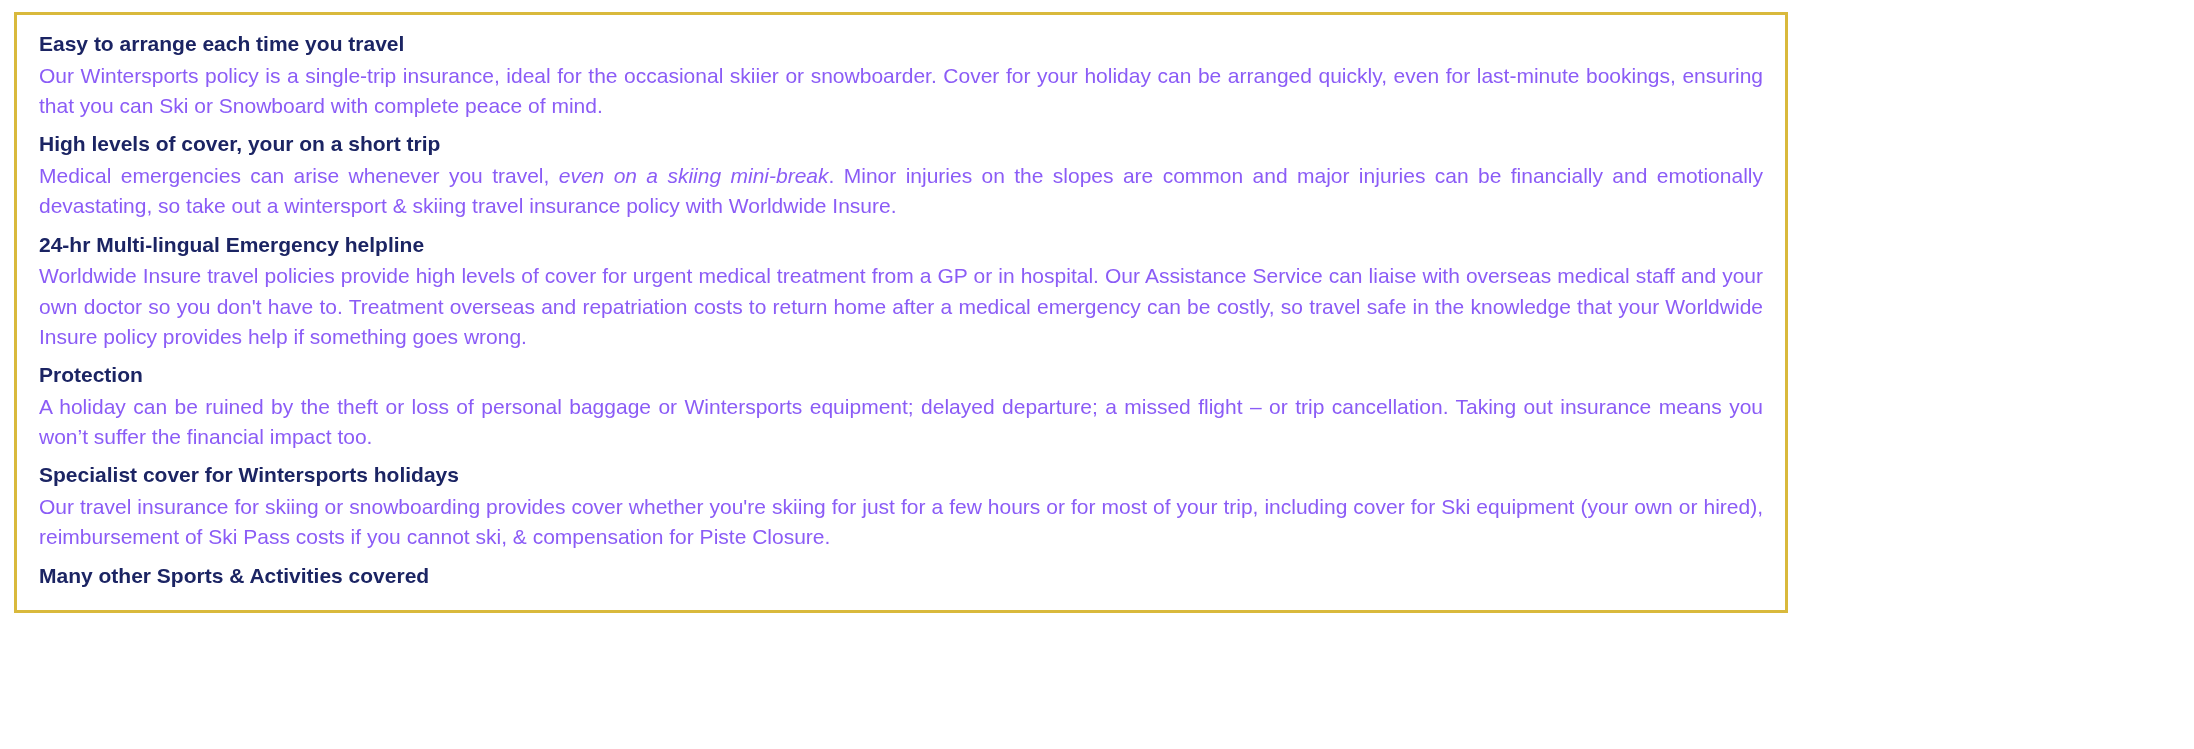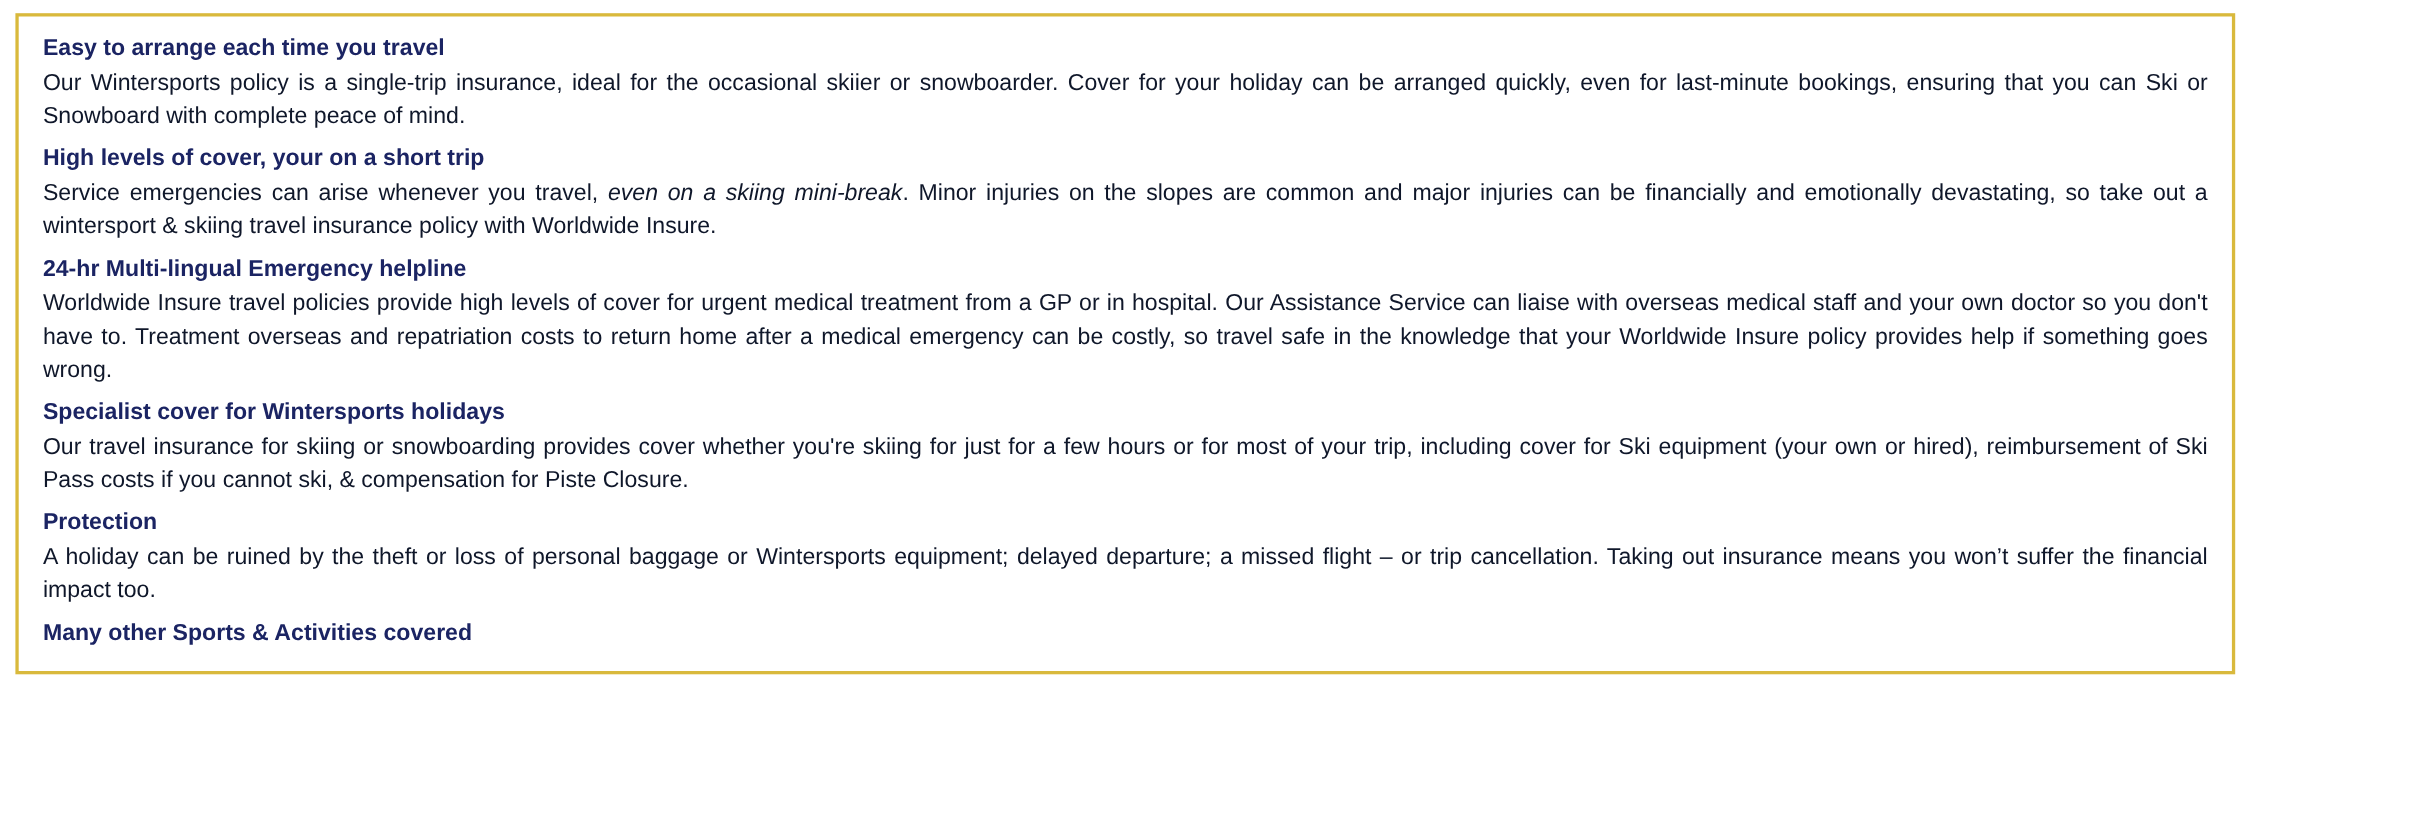--- a/index.html
+++ b/index.html
@@ -16,7 +16,7 @@
   .panel {
     box-sizing: border-box;
     margin: 12px 14px;
-    width: 2018px;
+    width: 1774px;
     border: 3px solid #d9b93c;
     background: #ffffff;
     padding: 14px 22px 16px 22px;

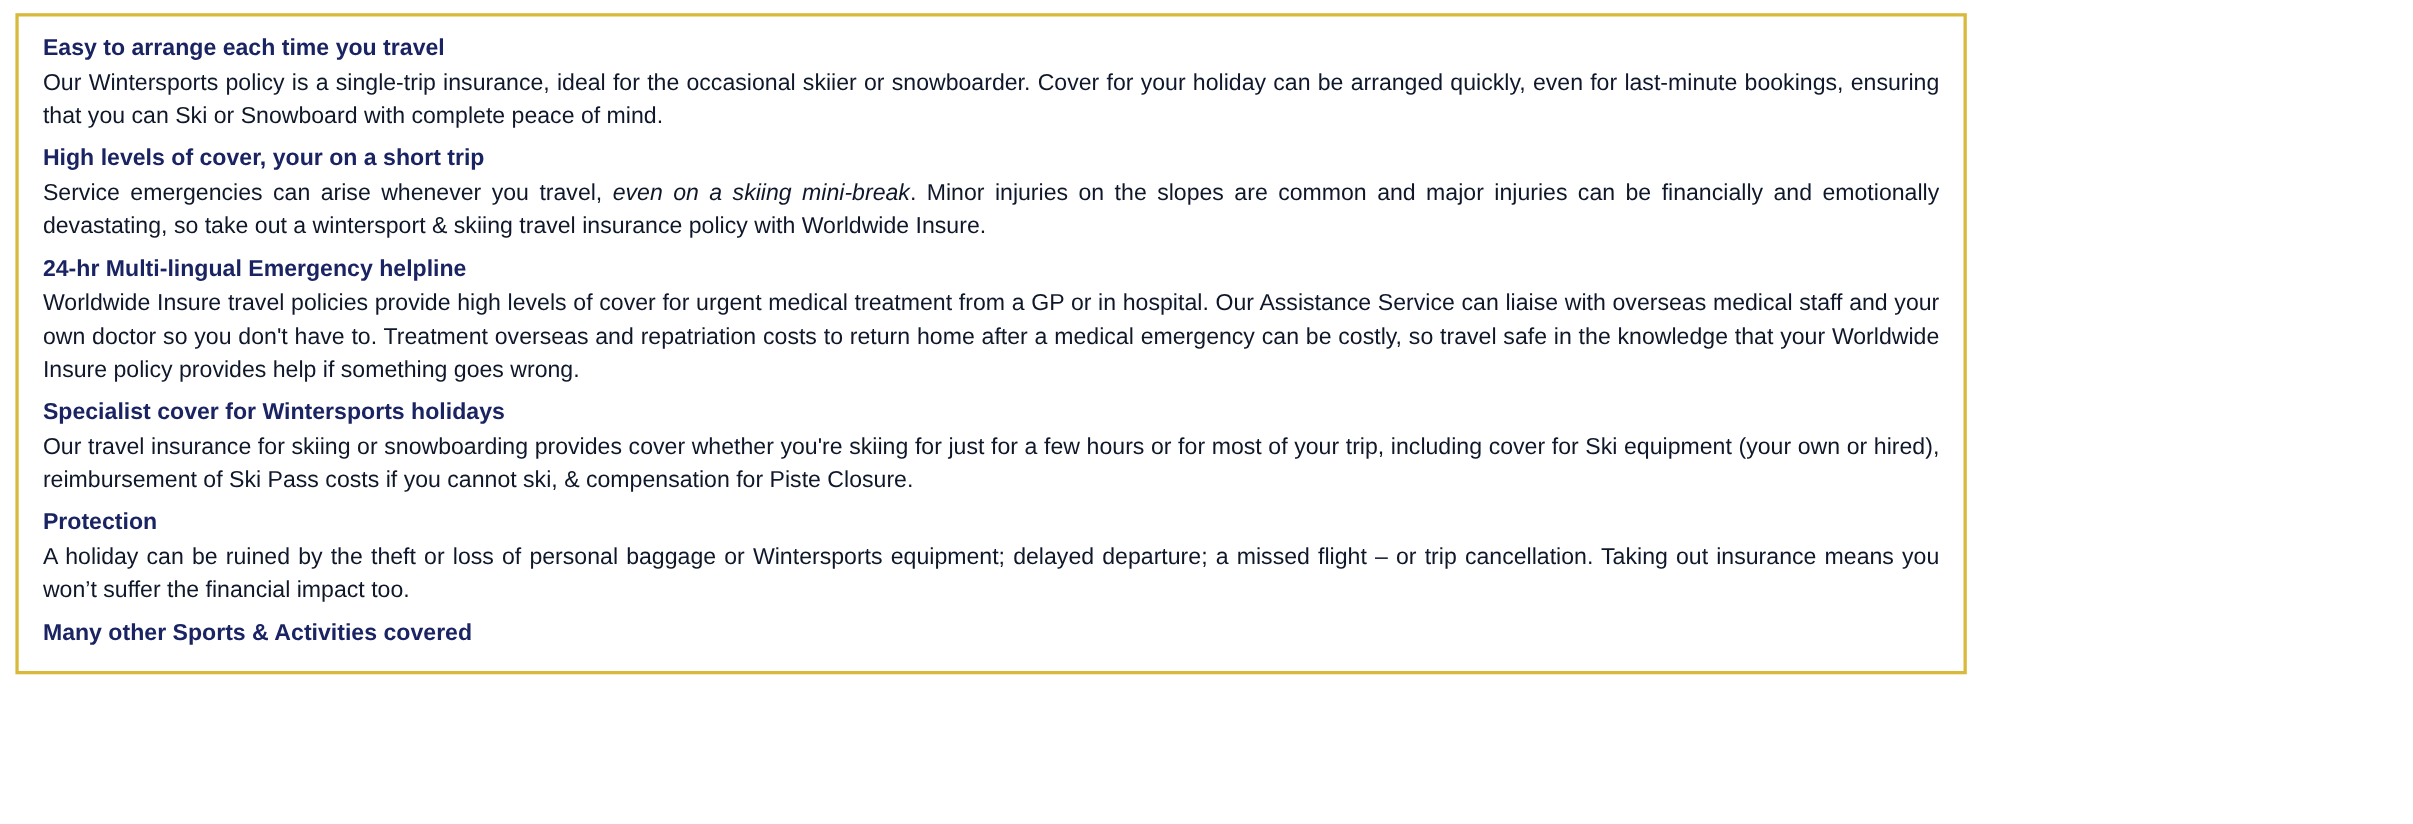--- a/index.html
+++ b/index.html
@@ -36,7 +36,7 @@
   }
   .sec-body {
     font-size: 21px;
-    color: #0f172a;
+    color: #8b5cf6;
     line-height: 1.44;
     text-align: justify;
     text-justify: inter-word;

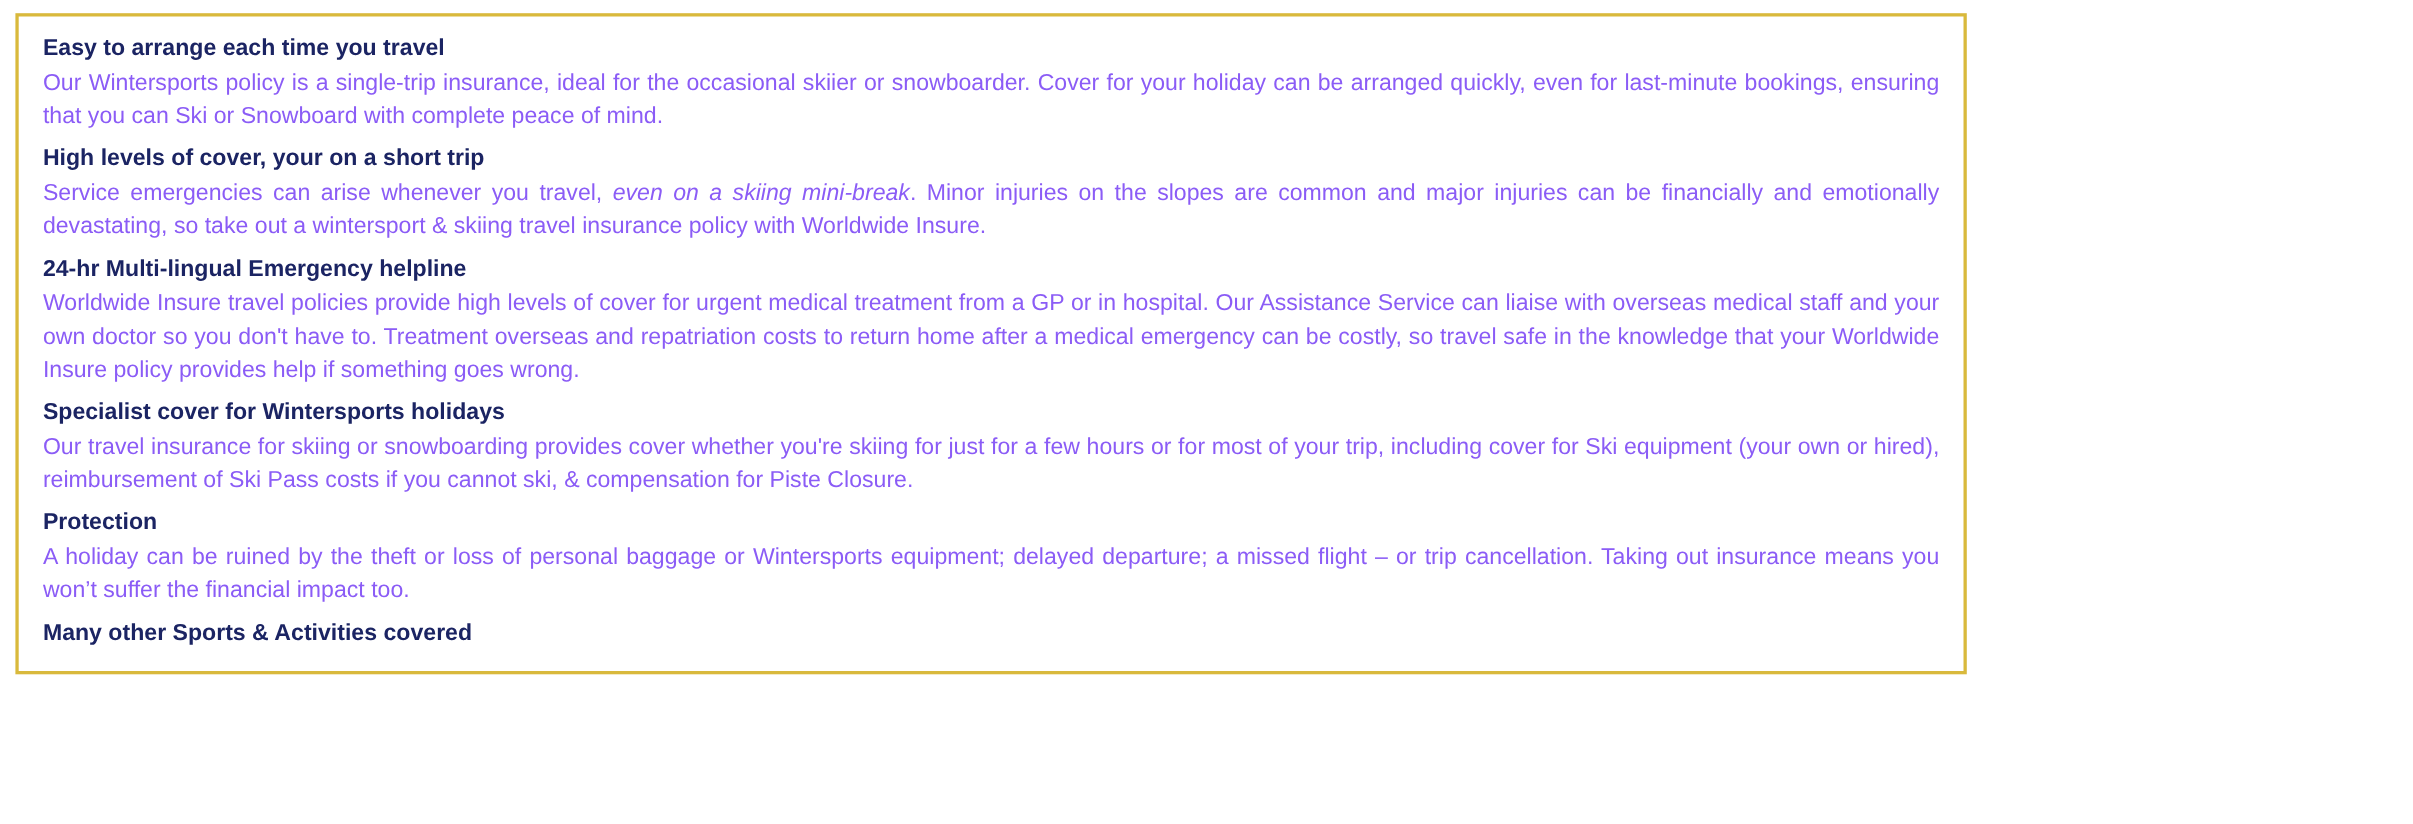--- a/index.html
+++ b/index.html
@@ -60,7 +60,7 @@
 
   <div class="section">
     <div class="sec-heading">High levels of cover, your on a short trip</div>
-    <p class="sec-body"><span>Service emergencies can arise whenever you travel, </span><em>even on a skiing mini-break</em><span>. Minor injuries on the slopes are common and major injuries can be financially and emotionally devastating, so take out a wintersport &amp; skiing travel insurance policy with Worldwide Insure.</span></p>
+    <p class="sec-body"><span>Medical emergencies can arise whenever you travel, </span><em>even on a skiing mini-break</em><span>. Minor injuries on the slopes are common and major injuries can be financially and emotionally devastating, so take out a wintersport &amp; skiing travel insurance policy with Worldwide Insure.</span></p>
   </div>
 
   <div class="section">

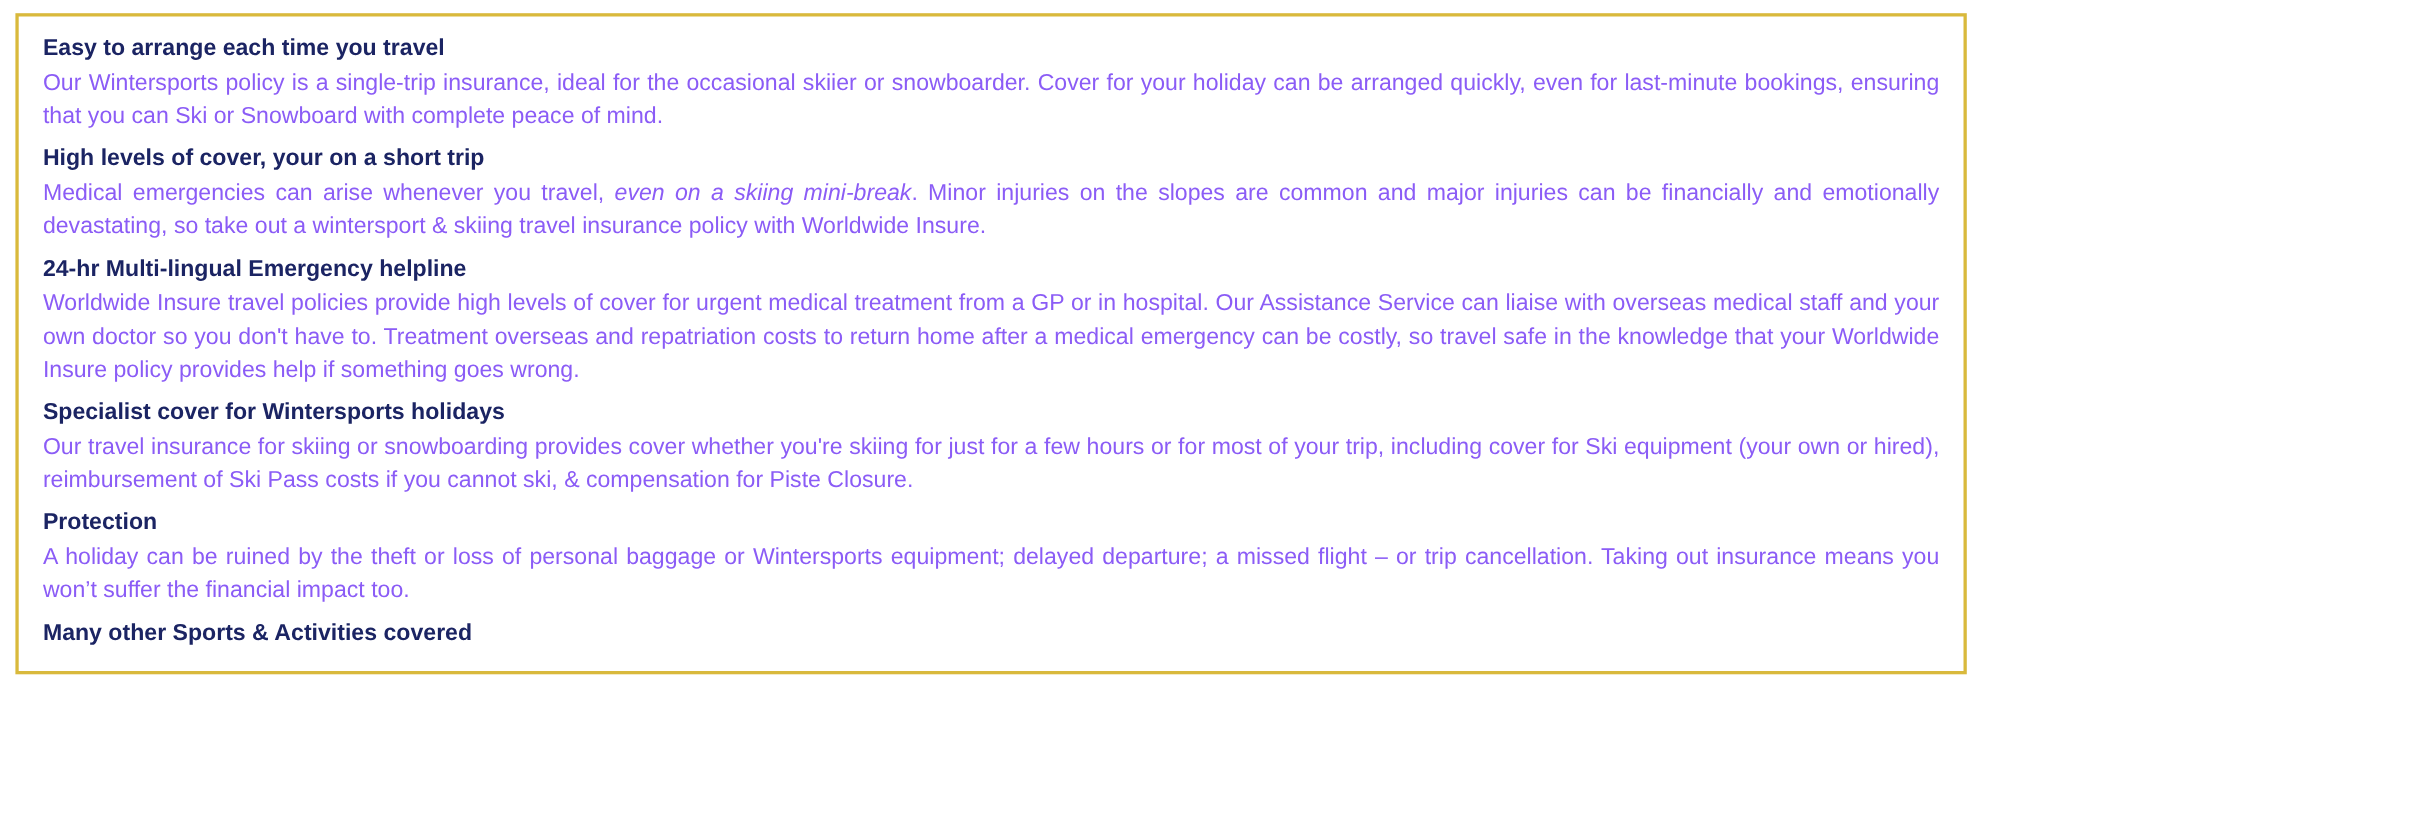--- a/index.html
+++ b/index.html
@@ -69,13 +69,13 @@
   </div>
 
   <div class="section">
-    <div class="sec-heading">Specialist cover for Wintersports holidays</div>
-    <p class="sec-body">Our travel insurance for skiing or snowboarding provides cover whether you're skiing for just for a few hours or for most of your trip, including cover for Ski equipment (your own or hired), reimbursement of Ski Pass costs if you cannot ski, &amp; compensation for Piste Closure.</p>
+    <div class="sec-heading">Protection</div>
+    <p class="sec-body">A holiday can be ruined by the theft or loss of personal baggage or Wintersports equipment; delayed departure; a missed flight – or trip cancellation. Taking out insurance means you won’t suffer the financial impact too.</p>
   </div>
 
   <div class="section">
-    <div class="sec-heading">Protection</div>
-    <p class="sec-body">A holiday can be ruined by the theft or loss of personal baggage or Wintersports equipment; delayed departure; a missed flight – or trip cancellation. Taking out insurance means you won’t suffer the financial impact too.</p>
+    <div class="sec-heading">Specialist cover for Wintersports holidays</div>
+    <p class="sec-body">Our travel insurance for skiing or snowboarding provides cover whether you're skiing for just for a few hours or for most of your trip, including cover for Ski equipment (your own or hired), reimbursement of Ski Pass costs if you cannot ski, &amp; compensation for Piste Closure.</p>
   </div>
 
   <div class="section">

